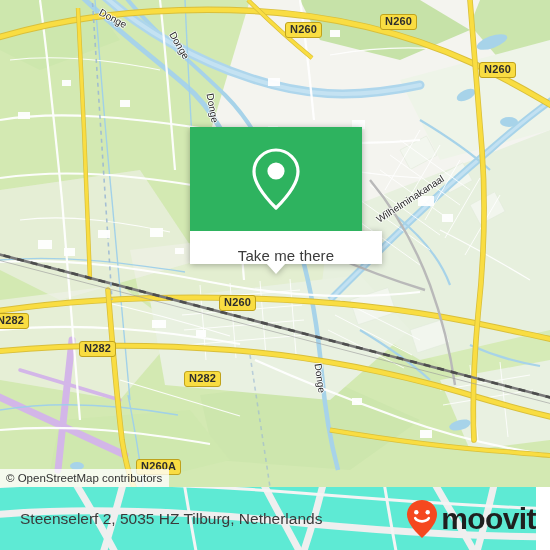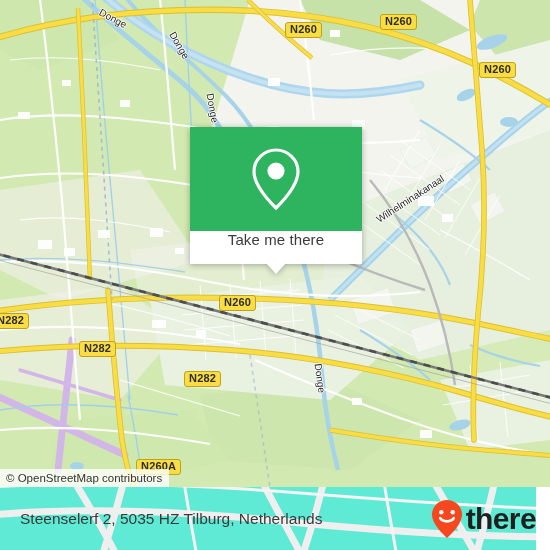--- a/index.html
+++ b/index.html
@@ -86,11 +86,11 @@
     box-sizing: border-box;
   }
   #popup-foot {
-    width: 172px;
+    width: 192px;
     height: 33px;
     background: #ffffff;
     display: flex;
-    align-items: flex-start;
+    align-items: flex-end;
     justify-content: center;
     box-sizing: border-box;
   }

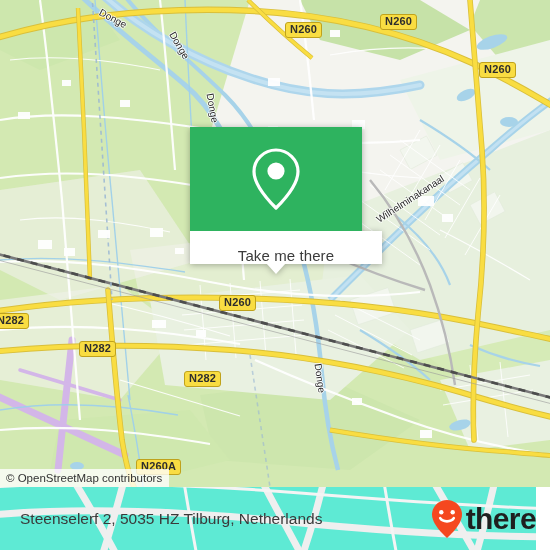--- a/index.html
+++ b/index.html
@@ -422,7 +422,7 @@
           <circle cx="22.7" cy="13.2" r="2.2" fill="#ffffff"></circle>
           <path d="M10.2 19.2 C12.6 23.4 21.4 23.4 23.8 19.2" stroke="#ffffff" stroke-width="2.6" fill="none" stroke-linecap="round"></path>
         </svg>
-        <span id="brand-word">there</span>
+        <span id="brand-word">moovit</span>
       </div>
     </div>
   </div>

